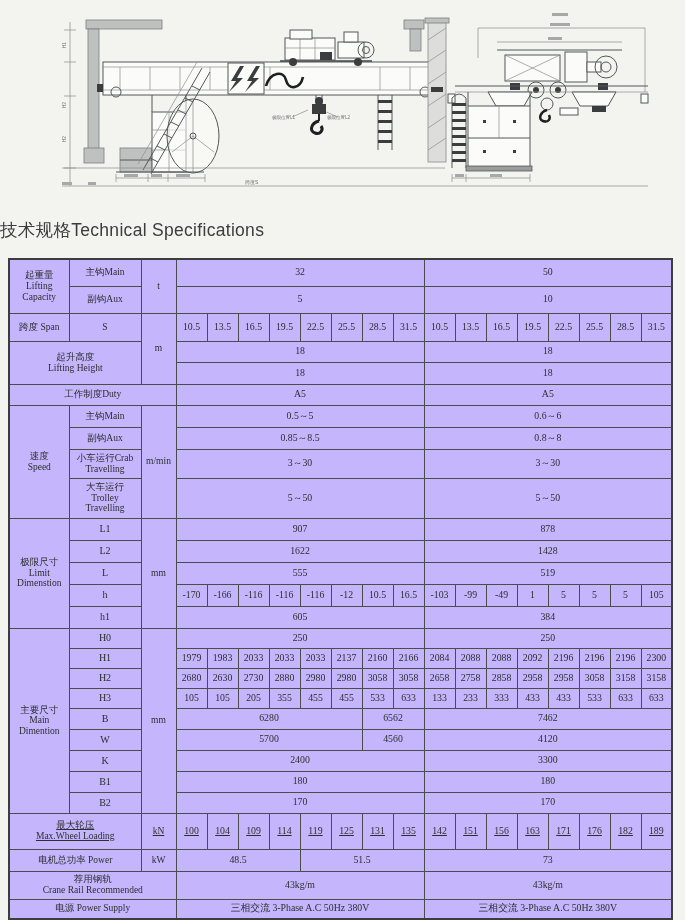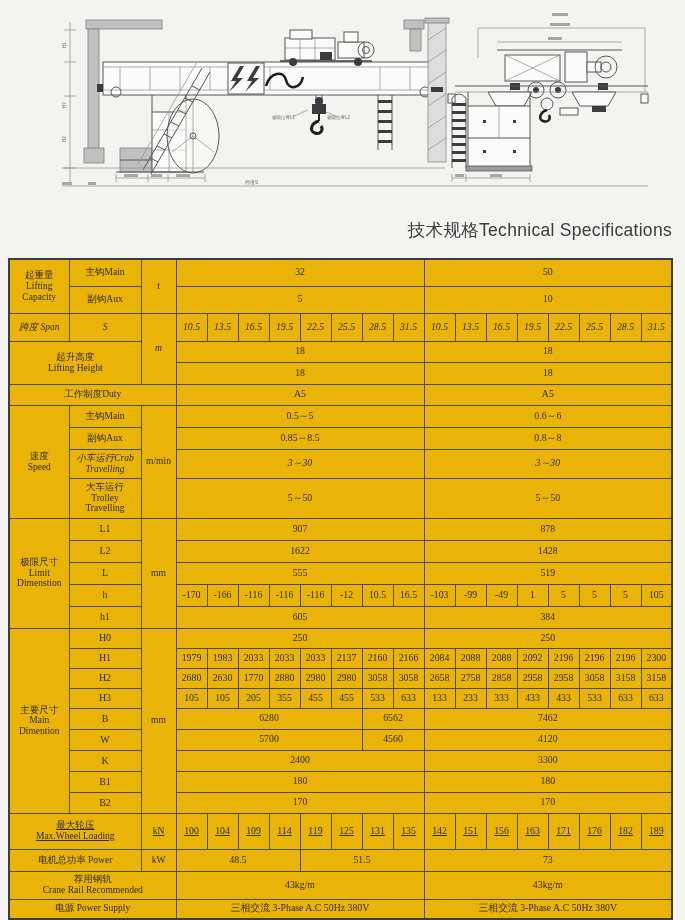--- a/index.html
+++ b/index.html
@@ -6,7 +6,7 @@
   .page{position:relative;width:685px;height:920px;background:#f3f3f0;
         font-family:"Liberation Serif","DejaVu Serif",serif;color:#2e2e2e;overflow:hidden;}
   .drawing{position:absolute;left:0;top:0;}
-  .title{position:absolute;top:218px;left:0;width:672px;text-align:right;
+  .title{position:absolute;top:218px;left:0;width:672px;
          font-size:17.5px;font-family:"Liberation Sans","DejaVu Sans",sans-serif;
          color:#3c3c3c;letter-spacing:.3px;}
   table.spec{position:absolute;left:8px;top:258px;width:664px;border-collapse:collapse;

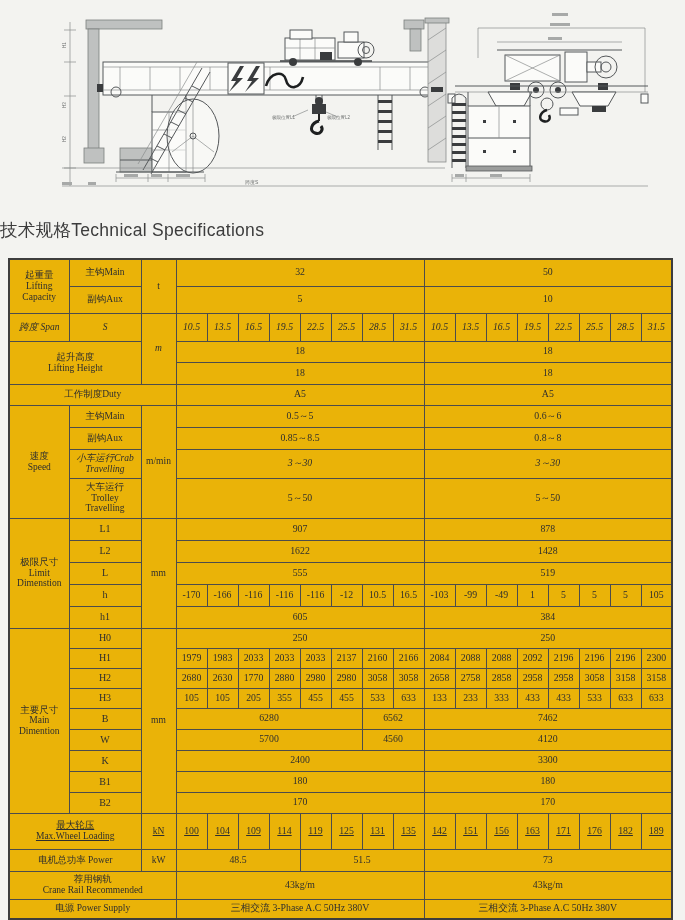--- a/index.html
+++ b/index.html
@@ -10,7 +10,7 @@
          font-size:17.5px;font-family:"Liberation Sans","DejaVu Sans",sans-serif;
          color:#3c3c3c;letter-spacing:.3px;}
   table.spec{position:absolute;left:8px;top:258px;width:664px;border-collapse:collapse;
-             table-layout:fixed;background:#eab308;border:2px solid #3d3d3d;}
+             table-layout:fixed;background:#c4b5fd;border:2px solid #3d3d3d;}
   table.spec td{border:1px solid #4c4c4c;text-align:center;vertical-align:middle;
                 padding:0;white-space:pre-line;line-height:1.12;overflow:hidden;}
   td.label{font-size:9.5px;}

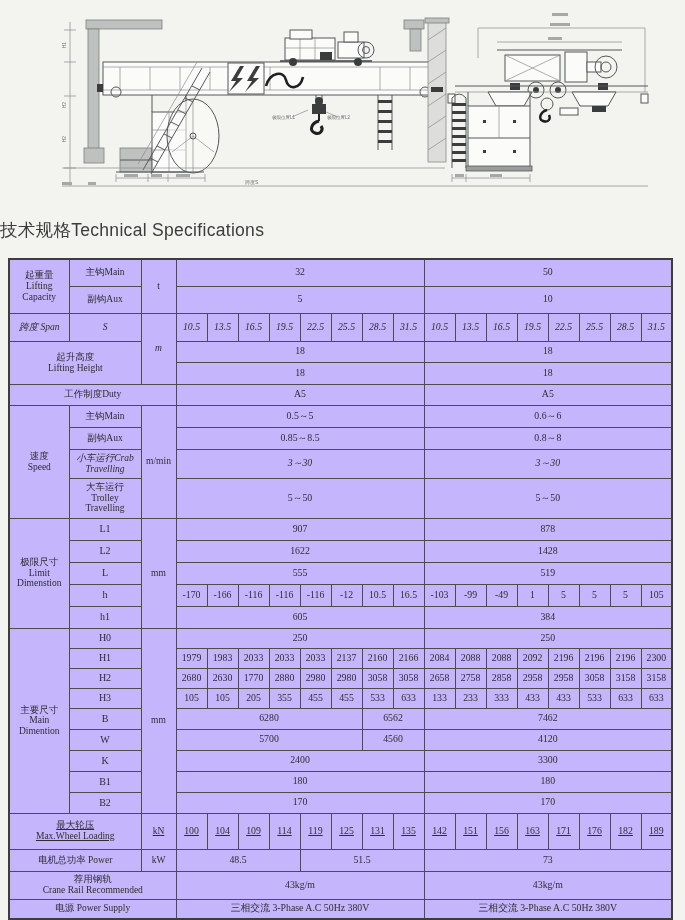--- a/index.html
+++ b/index.html
@@ -295,7 +295,7 @@
           <td colspan="8" class="val">5</td>
           <td colspan="8" class="val">10</td>
         </tr>
-        <tr style="height: 28px; font-style: italic;">
+        <tr style="height: 28px;">
           <td class="label">跨度 Span</td>
           <td class="label">S</td>
           <td rowspan="3" class="unit">m</td>

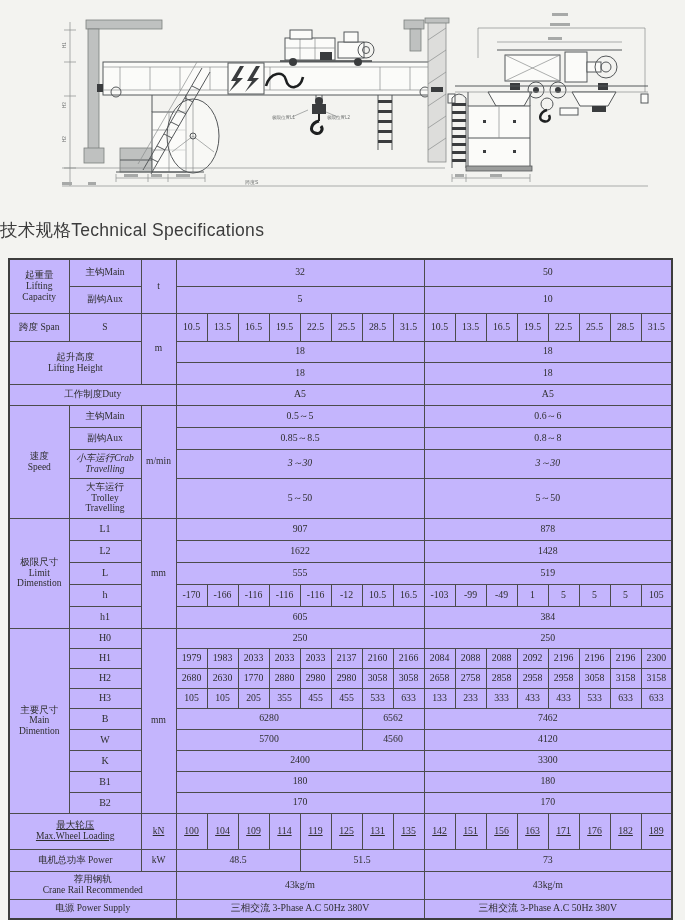--- a/index.html
+++ b/index.html
@@ -344,7 +344,7 @@
           <td colspan="8" class="val">0.85～8.5</td>
           <td colspan="8" class="val">0.8～8</td>
         </tr>
-        <tr style="height: 29px; font-style: italic;">
+        <tr style="height: 29px;">
           <td class="label">小车运行Crab
 Travelling</td>
           <td colspan="8" class="val">3～30</td>

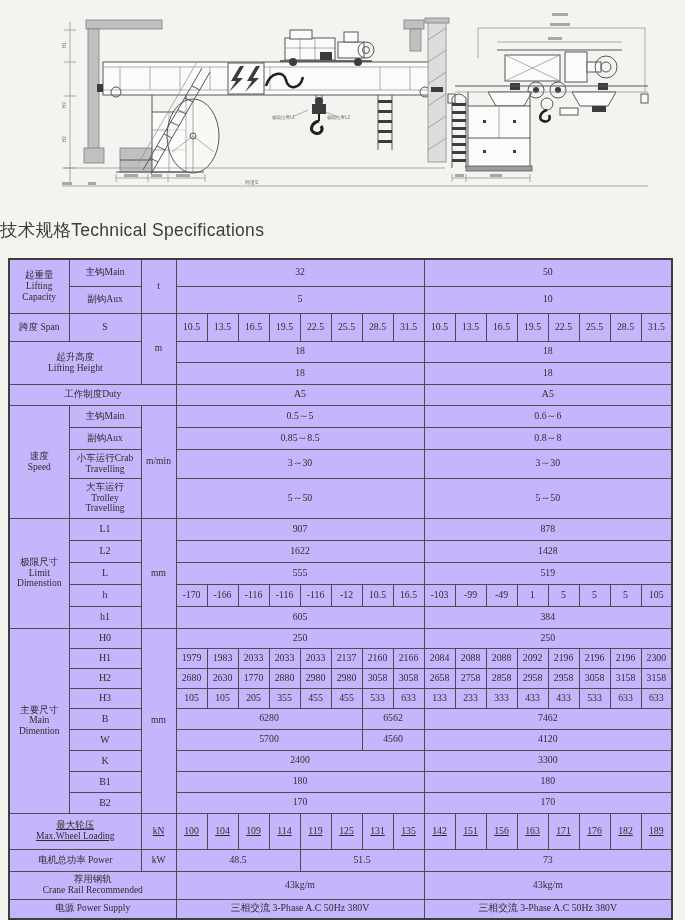--- a/index.html
+++ b/index.html
@@ -432,7 +432,7 @@
           <td class="sub">H2</td>
           <td class="val">2680</td>
           <td class="val">2630</td>
-          <td class="val">1770</td>
+          <td class="val">2730</td>
           <td class="val">2880</td>
           <td class="val">2980</td>
           <td class="val">2980</td>

